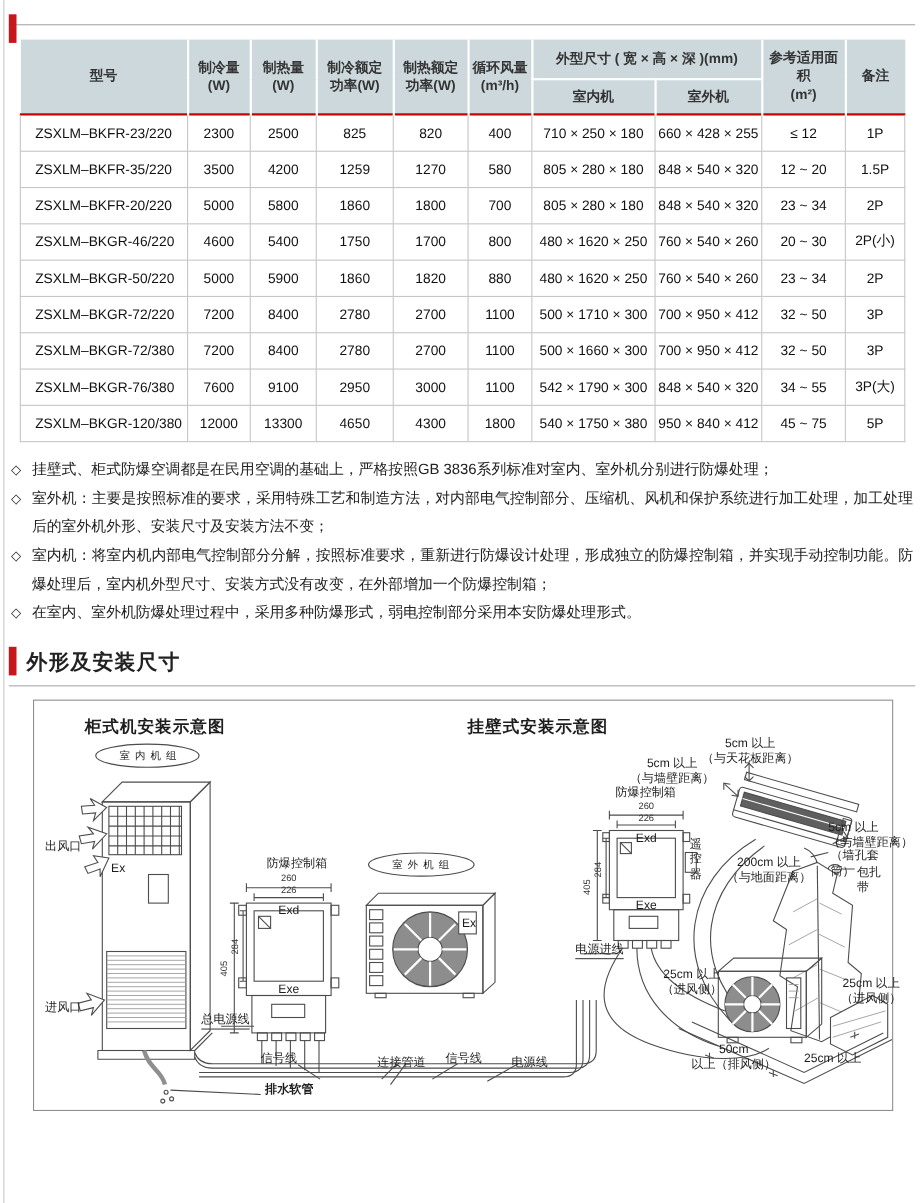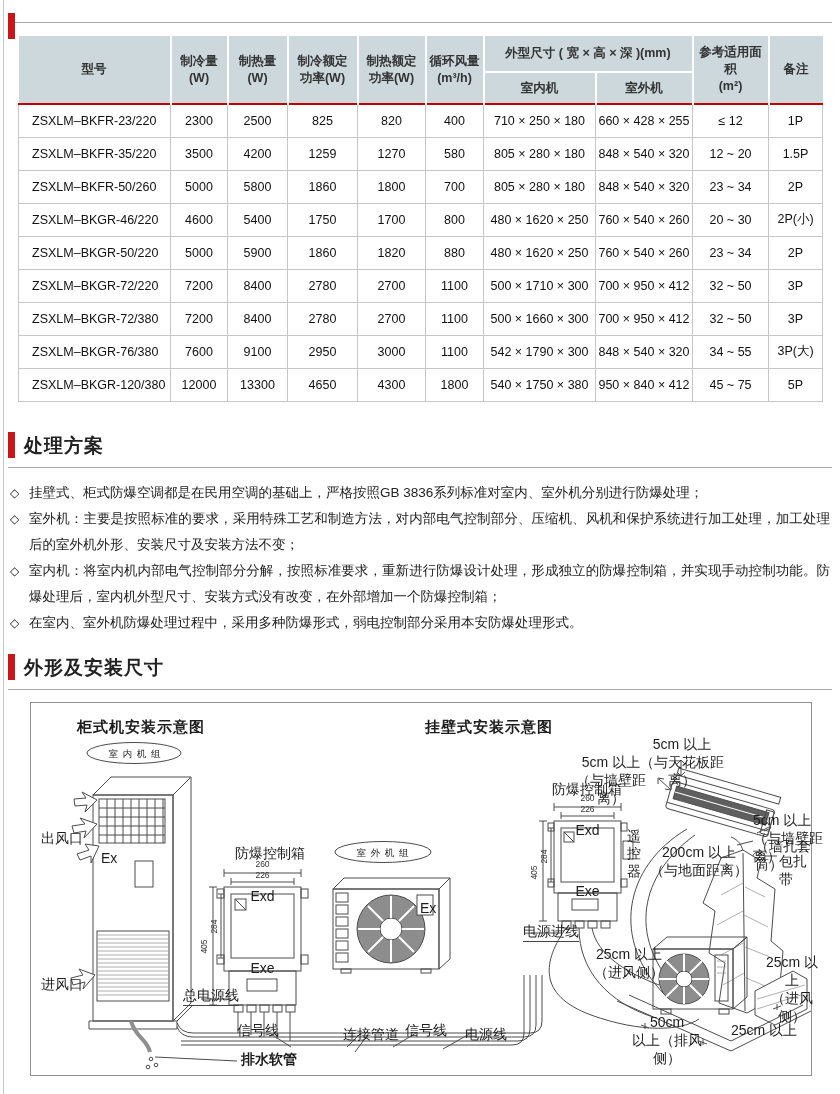--- a/index.html
+++ b/index.html
@@ -122,7 +122,7 @@
           <td>1.5P</td>
         </tr>
         <tr>
-          <td class="model-cell">ZSXLM–BKFR-50/260</td>
+          <td class="model-cell">ZSXLM–BKFR-20/220</td>
           <td>5000</td>
           <td>5800</td>
           <td>1860</td>

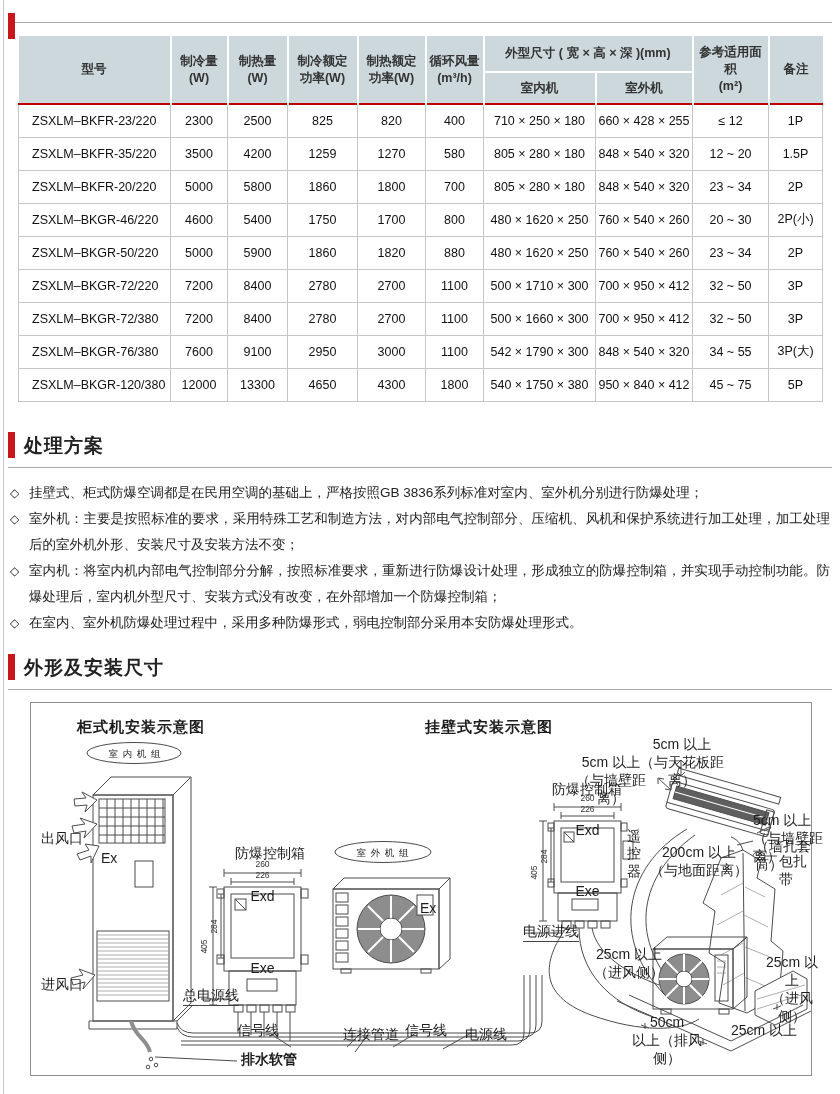--- a/index.html
+++ b/index.html
@@ -208,12 +208,6 @@
       </tbody>
   </table>
 
-  <div style="margin-top:27px;">
-    <div class="sec-head">
-      <span class="bar"></span>
-      <h2>处理方案</h2>
-    </div>
-  </div>
   <ul class="treat-list">
       <li><span class="diamond">◇</span><span>挂壁式、柜式防爆空调都是在民用空调的基础上，严格按照GB 3836系列标准对室内、室外机分别进行防爆处理；</span></li>
       <li><span class="diamond">◇</span><span>室外机：主要是按照标准的要求，采用特殊工艺和制造方法，对内部电气控制部分、压缩机、风机和保护系统进行加工处理，加工处理后的室外机外形、安装尺寸及安装方法不变；</span></li>

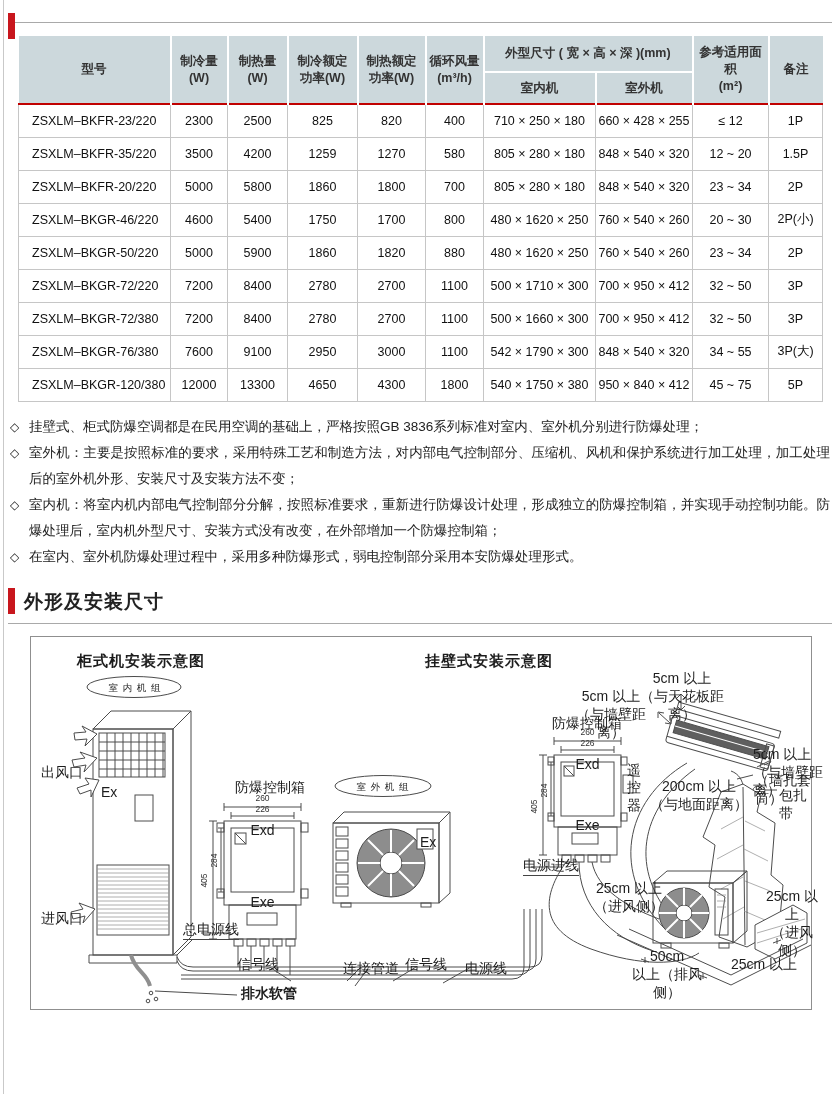--- a/index.html
+++ b/index.html
@@ -36,7 +36,7 @@
   
   .diagram-box { position:relative; margin:12px 0 0 30px; width:782px; height:374px;
       border:1px solid #8f8f8f; background:#fff; }
-  .dlabel { position:absolute; font-size:14px; line-height:1.3; color:#1d1d1d; white-space:pre-line; }
+  .dlabel { position:absolute; font-size:11px; line-height:1.3; color:#1d1d1d; white-space:pre-line; }
   .dlabel.ctr { text-align:center; }
   .dlabel.bold15 { font-size:15px; font-weight:bold; letter-spacing:1px; white-space:nowrap; }
   .dlabel.badge { letter-spacing:1px; font-size:9.5px; }

